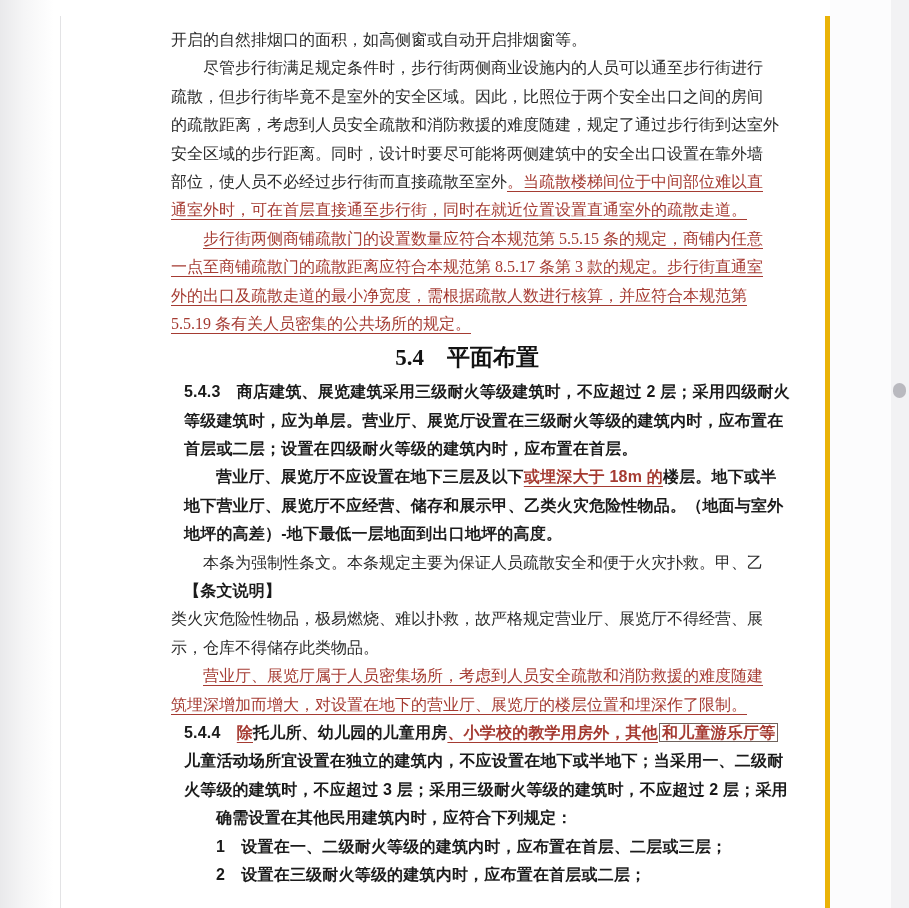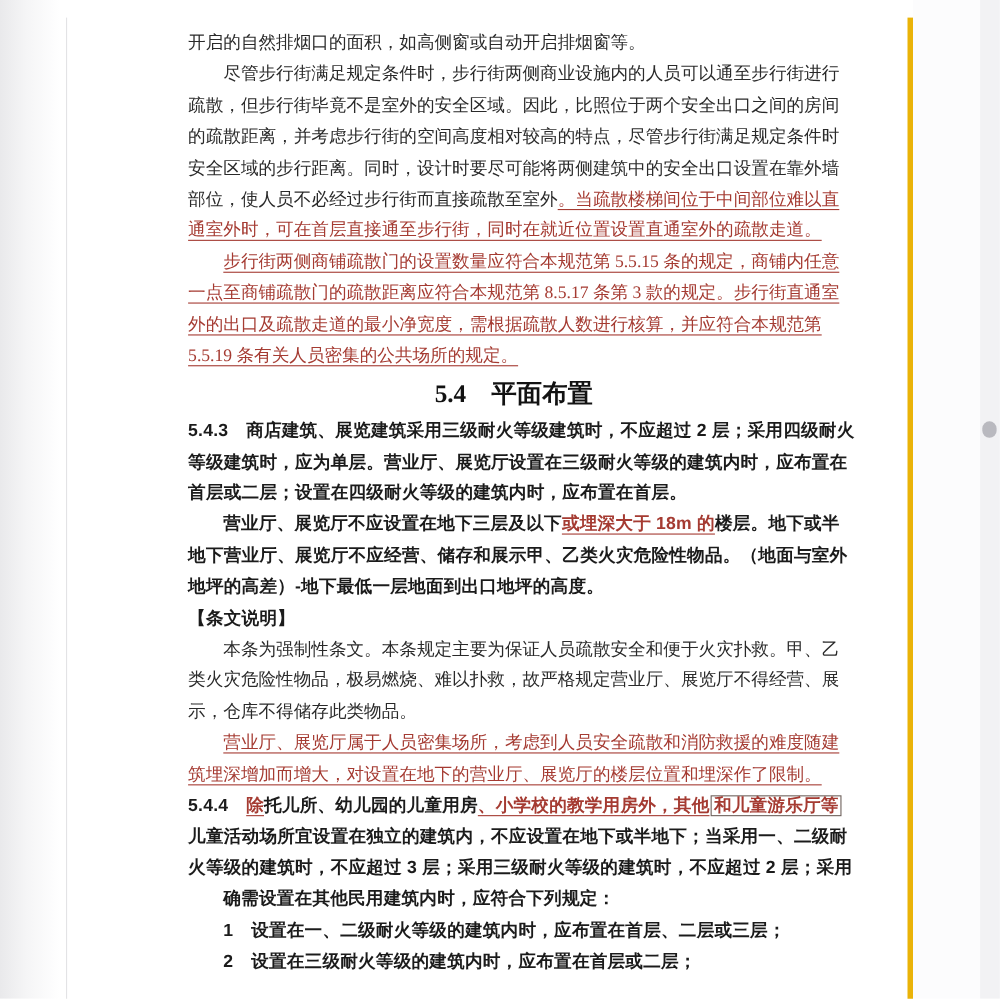--- a/index.html
+++ b/index.html
@@ -86,7 +86,7 @@
       <div class="line expl"><span class="seg-black">开启的自然排烟口的面积，如高侧窗或自动开启排烟窗等。</span></div>
       <div class="line expl indent"><span class="seg-black">尽管步行街满足规定条件时，步行街两侧商业设施内的人员可以通至步行街进行</span></div>
       <div class="line expl"><span class="seg-black">疏散，但步行街毕竟不是室外的安全区域。因此，比照位于两个安全出口之间的房间</span></div>
-      <div class="line expl"><span class="seg-black">的疏散距离，并考虑步行街的空间高度相对较高的特点，尽管步行街满足规定条件时</span></div>
+      <div class="line expl"><span class="seg-black">的疏散距离，考虑到人员安全疏散和消防救援的难度随建，规定了通过步行街到达室外</span></div>
       <div class="line expl"><span class="seg-black">安全区域的步行距离。同时，设计时要尽可能将两侧建筑中的安全出口设置在靠外墙</span></div>
       <div class="line expl"><span class="seg-black">部位，使人员不必经过步行街而直接疏散至室外</span><span class="seg-red">。当疏散楼梯间位于中间部位难以直</span></div>
       <div class="line expl"><span class="seg-red">通室外时，可在首层直接通至步行街，同时在就近位置设置直通室外的疏散走道。</span></div>

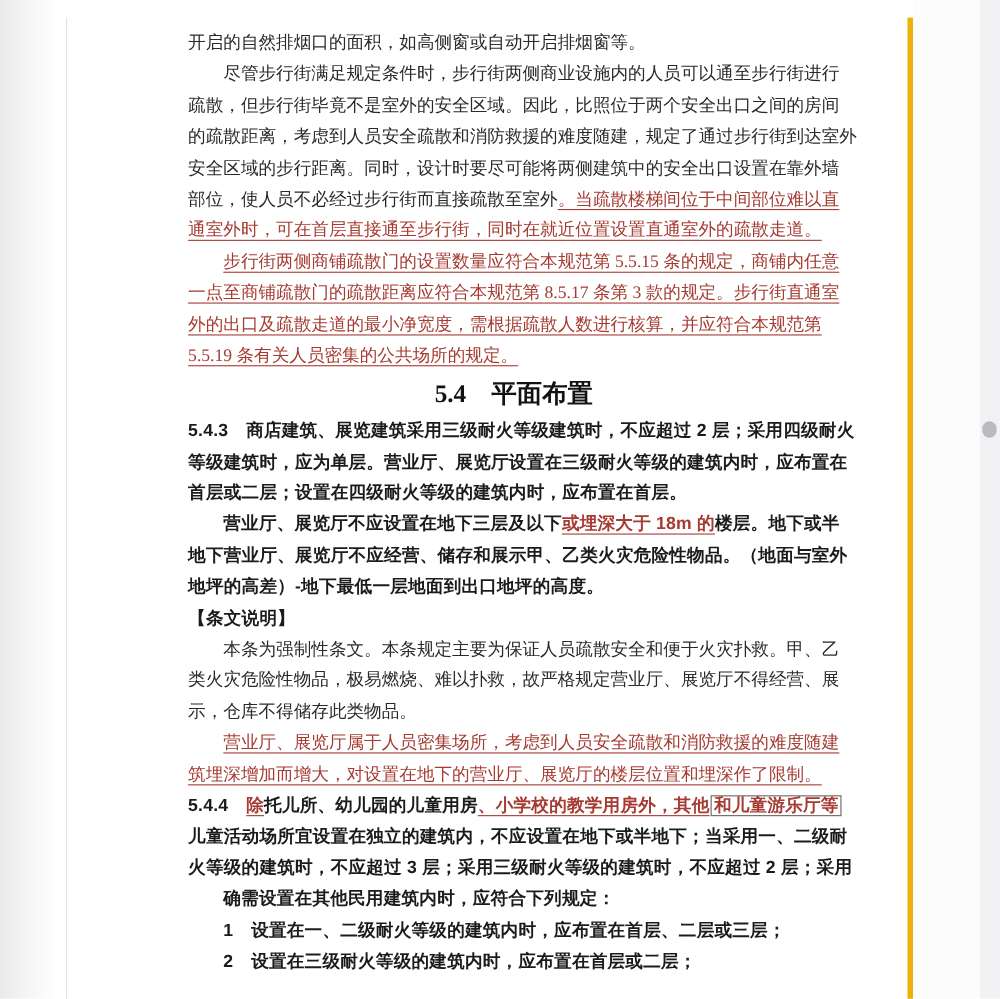--- a/index.html
+++ b/index.html
@@ -54,7 +54,7 @@
   .expl{font-family:"Liberation Serif","DejaVu Serif",serif;color:var(--text-black);}
   .clause{
     font-family:"Liberation Sans","DejaVu Sans",sans-serif;
-    font-weight:700;color:var(--clause-black);letter-spacing:.2px;
+    font-weight:700;color:var(--clause-black);letter-spacing:.2px;margin-left:13px;
   }
   .heading{
     height:40px;line-height:40px;text-align:center;

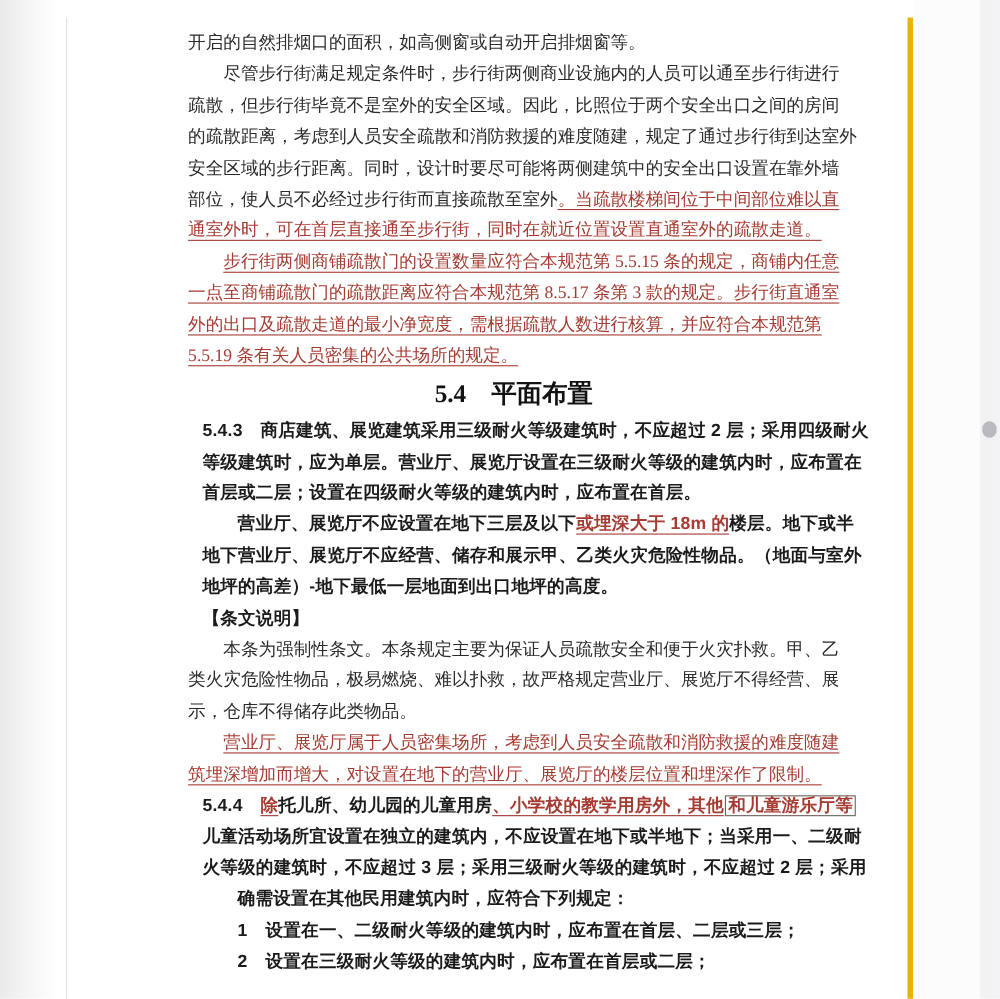--- a/index.html
+++ b/index.html
@@ -101,8 +101,8 @@
       <div class="line clause indent"><span class="seg-black">营业厅、展览厅不应设置在地下三层及以下</span><span class="seg-red">或埋深大于 18m 的</span><span class="seg-black">楼层。地下或半</span></div>
       <div class="line clause"><span class="seg-black">地下营业厅、展览厅不应经营、储存和展示甲、乙类火灾危险性物品。（地面与室外</span></div>
       <div class="line clause"><span class="seg-black">地坪的高差）-地下最低一层地面到出口地坪的高度。</span></div>
+      <div class="line expl indent"><span class="seg-black">本条为强制性条文。本条规定主要为保证人员疏散安全和便于火灾扑救。甲、乙</span></div>
       <div class="line clause"><span class="seg-black">【条文说明】</span></div>
-      <div class="line expl indent"><span class="seg-black">本条为强制性条文。本条规定主要为保证人员疏散安全和便于火灾扑救。甲、乙</span></div>
       <div class="line expl"><span class="seg-black">类火灾危险性物品，极易燃烧、难以扑救，故严格规定营业厅、展览厅不得经营、展</span></div>
       <div class="line expl"><span class="seg-black">示，仓库不得储存此类物品。</span></div>
       <div class="line expl indent"><span class="seg-red">营业厅、展览厅属于人员密集场所，考虑到人员安全疏散和消防救援的难度随建</span></div>

